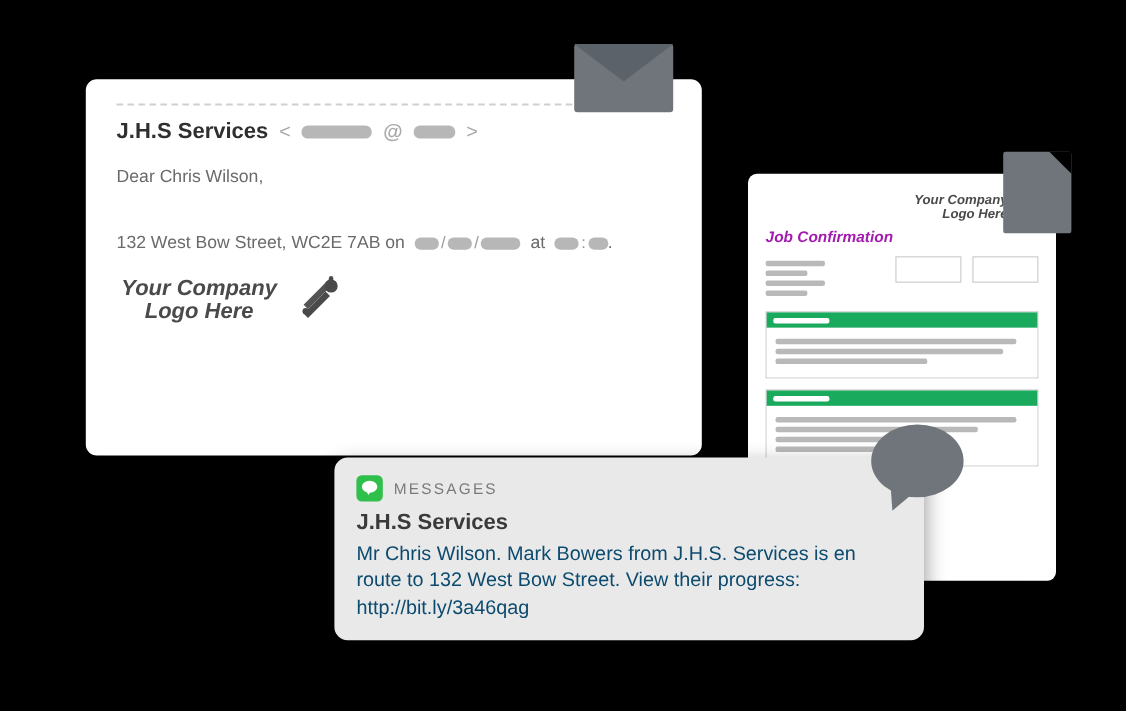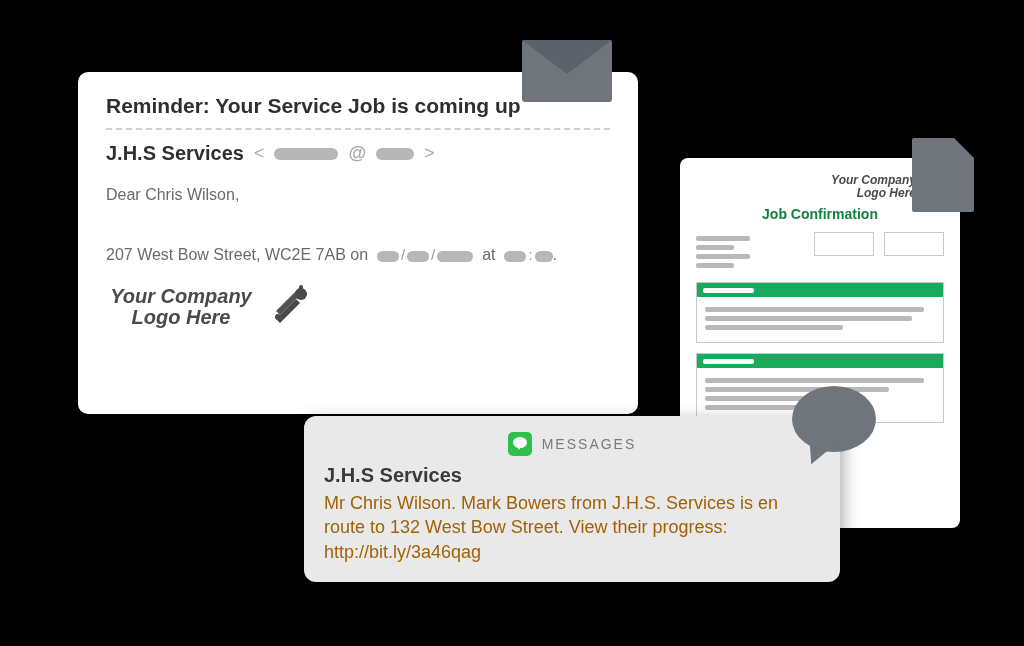--- a/index.html
+++ b/index.html
@@ -261,7 +261,6 @@
 <body>
 
 <div class="email-card">
-  <div class="email-subject">Reminder: Your Service Job is coming up</div>
   <hr class="email-divider">
   <div class="email-sender-row">
     <span class="email-sender-name">J.H.S Services</span>

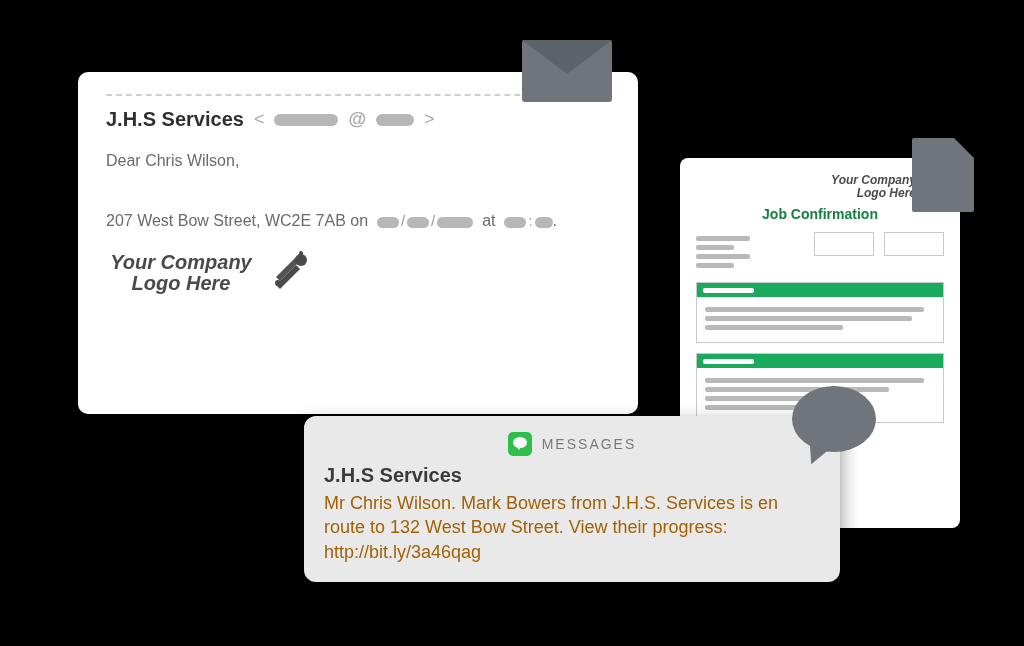--- a/index.html
+++ b/index.html
@@ -274,7 +274,7 @@
     <p>Dear Chris Wilson,</p>
     <p>
       <br>
-      <span>207 West Bow Street, WC2E 7AB on</span>
+      <span>132 West Bow Street, WC2E 7AB on</span>
       &nbsp;<span class="inline-pill" style="width:22px"></span><span class="slash">/</span><span class="inline-pill" style="width:22px"></span><span class="slash">/</span><span class="inline-pill" style="width:36px"></span>
       &nbsp;<span>at</span>&nbsp;
       <span class="inline-pill" style="width:22px"></span><span class="slash">:</span><span class="inline-pill" style="width:18px"></span>.

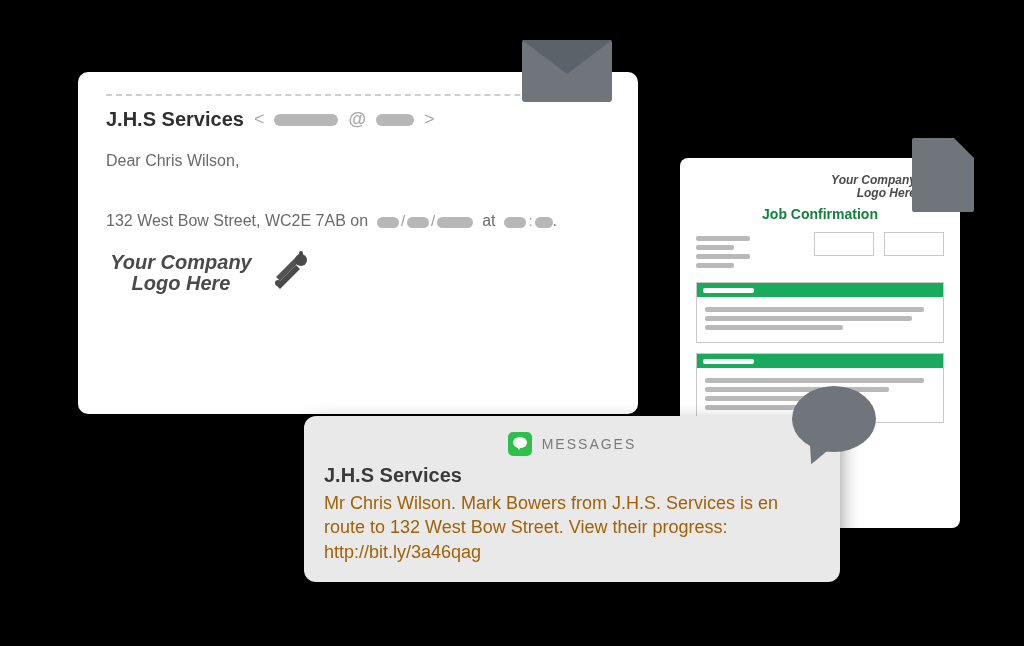--- a/index.html
+++ b/index.html
@@ -123,11 +123,11 @@
     line-height:1.05;
   }
   .doc-title {
-    text-align:center;
     font-size:14px;
     font-weight:bold;
-    color:#15803d;
+    color:#a21caf;
     margin: 4px 0 10px 0;
+    font-style: italic;
   }
   .doc-top {
     display:flex;

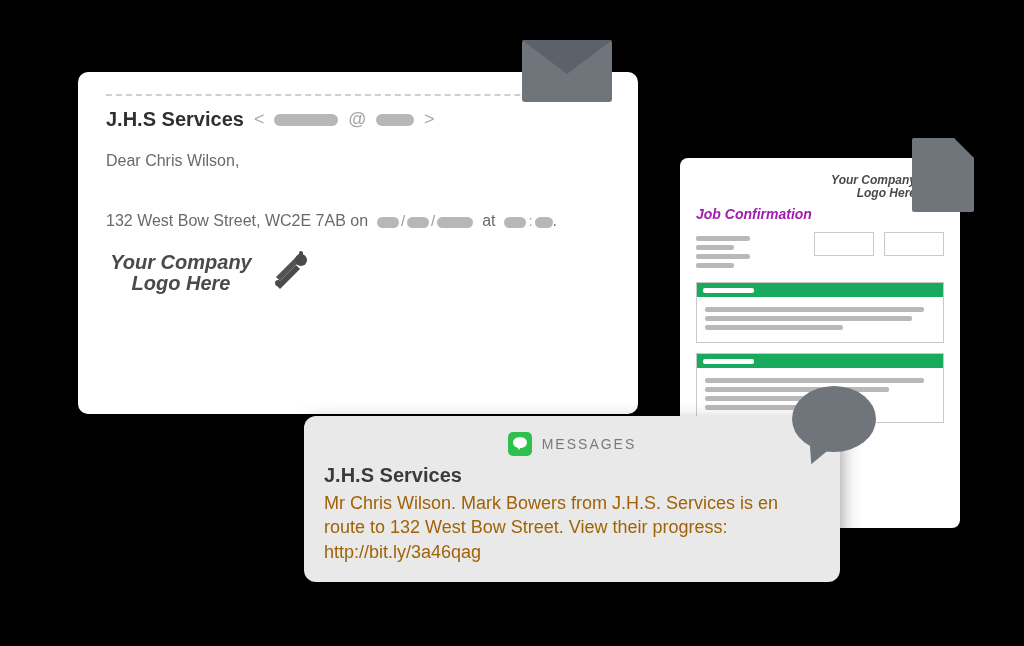--- a/index.html
+++ b/index.html
@@ -193,7 +193,6 @@
     align-items:center;
     gap:10px;
     margin-bottom:8px;
-    justify-content:center;
   }
   .sms-app-icon {
     width:24px; height:24px;

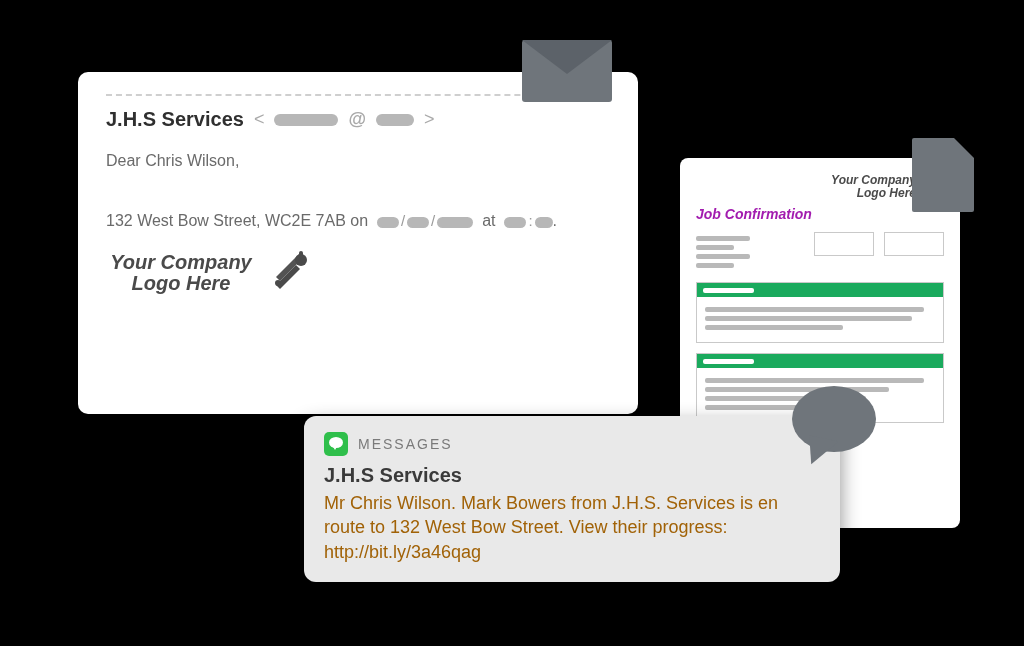--- a/index.html
+++ b/index.html
@@ -230,7 +230,7 @@
   }
   .sms-body {
     font-size:18px;
-    color:#a16207;
+    color:#0c4a6e;
     line-height:1.35;
   }
 

